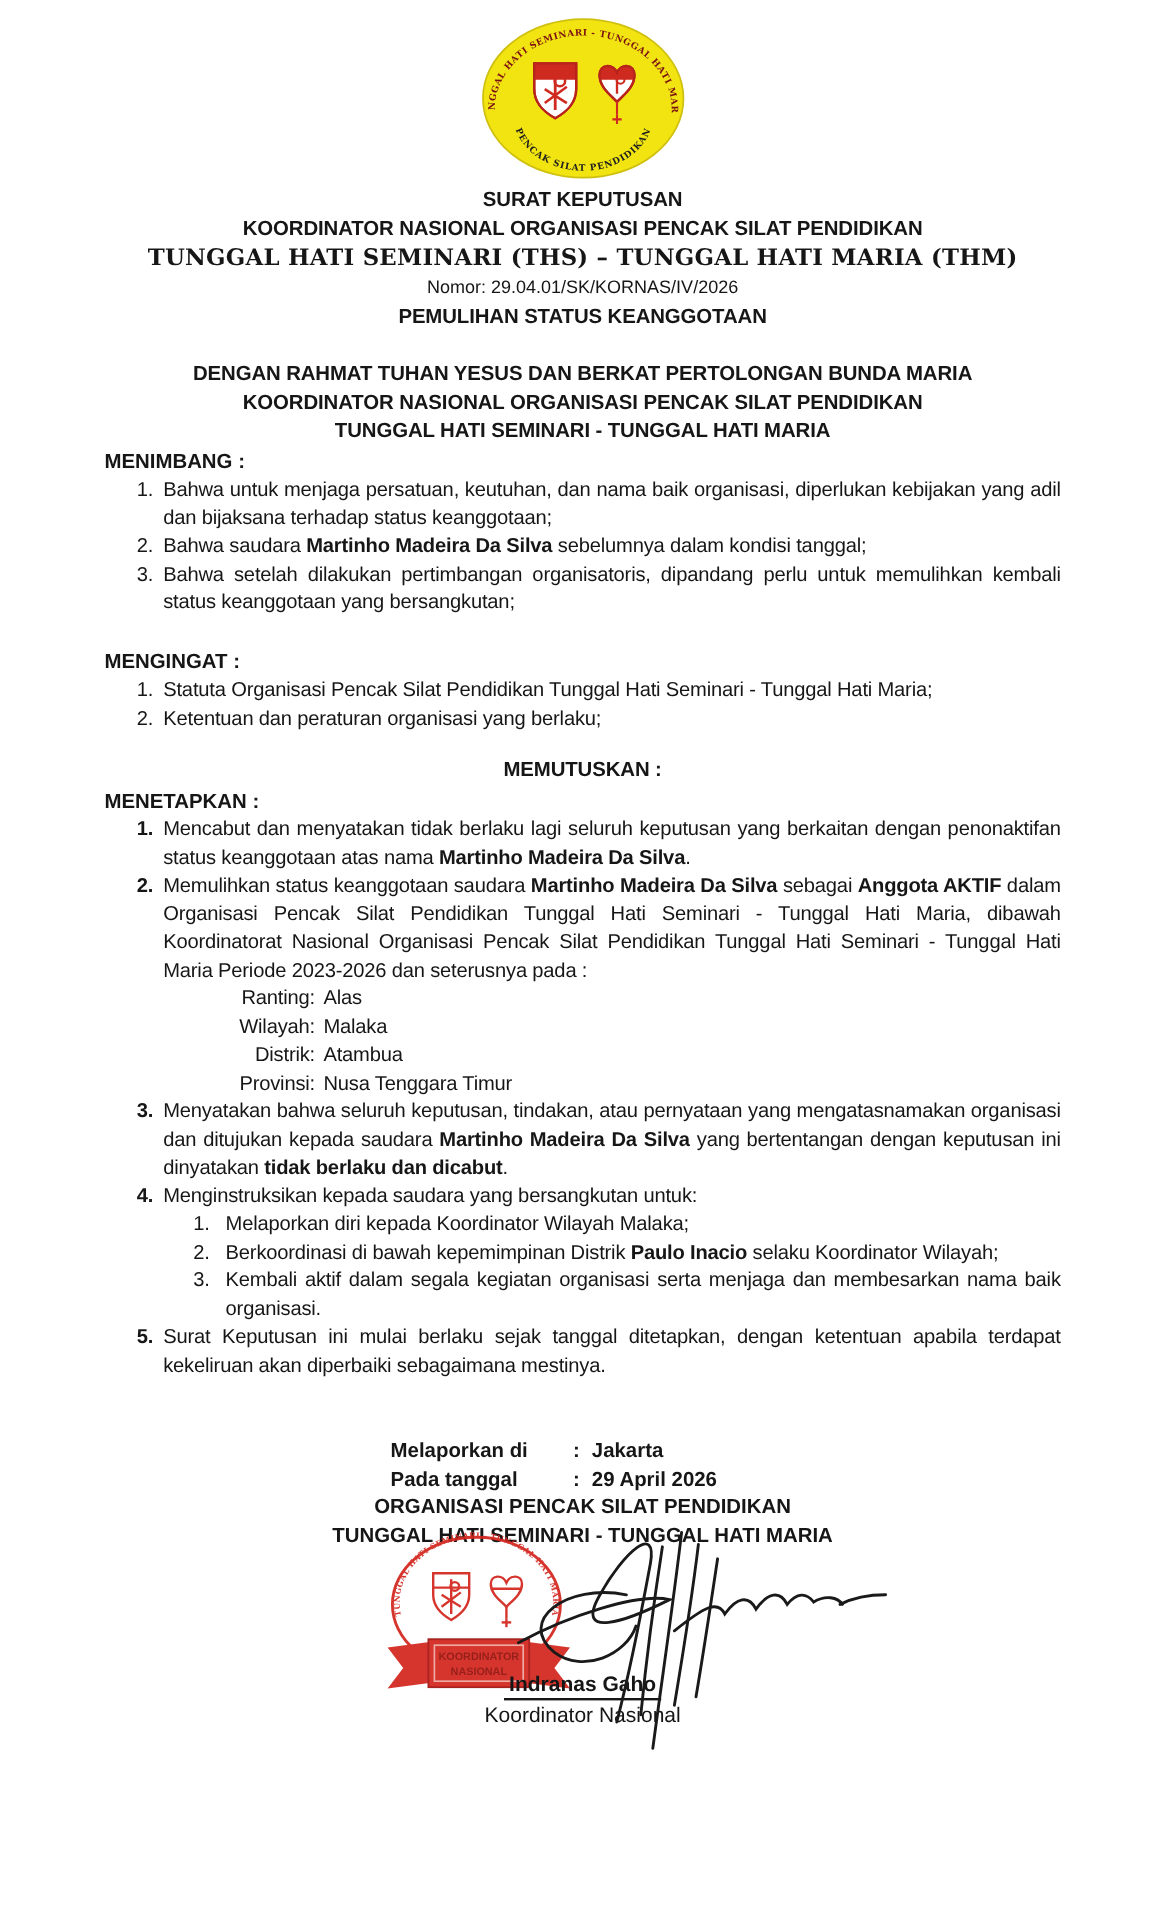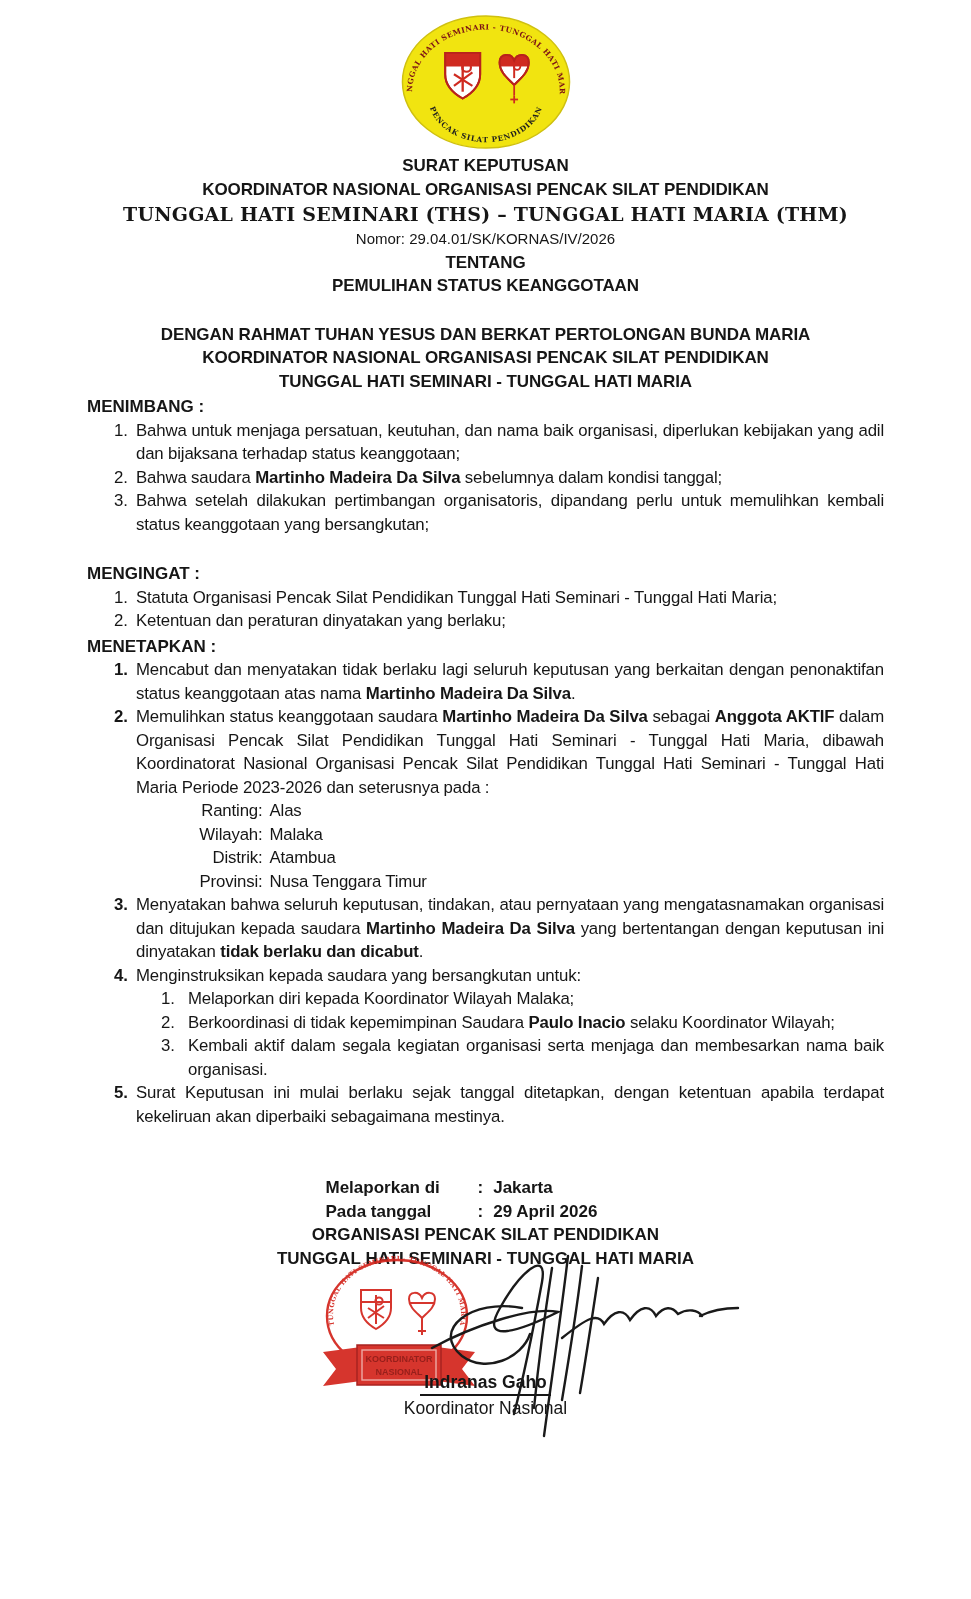--- a/index.html
+++ b/index.html
@@ -91,7 +91,6 @@
     <div class="center hb">KOORDINATOR NASIONAL ORGANISASI PENCAK SILAT PENDIDIKAN</div>
     <div class="center ths-title">TUNGGAL HATI SEMINARI (THS) – TUNGGAL HATI MARIA (THM)</div>
     <div class="center nomor">Nomor: 29.04.01/SK/KORNAS/IV/2026</div>
-    <div class="center hb">TENTANG</div>
     <div class="center hb">PEMULIHAN STATUS KEANGGOTAAN</div>
 
     <div class="preamble">

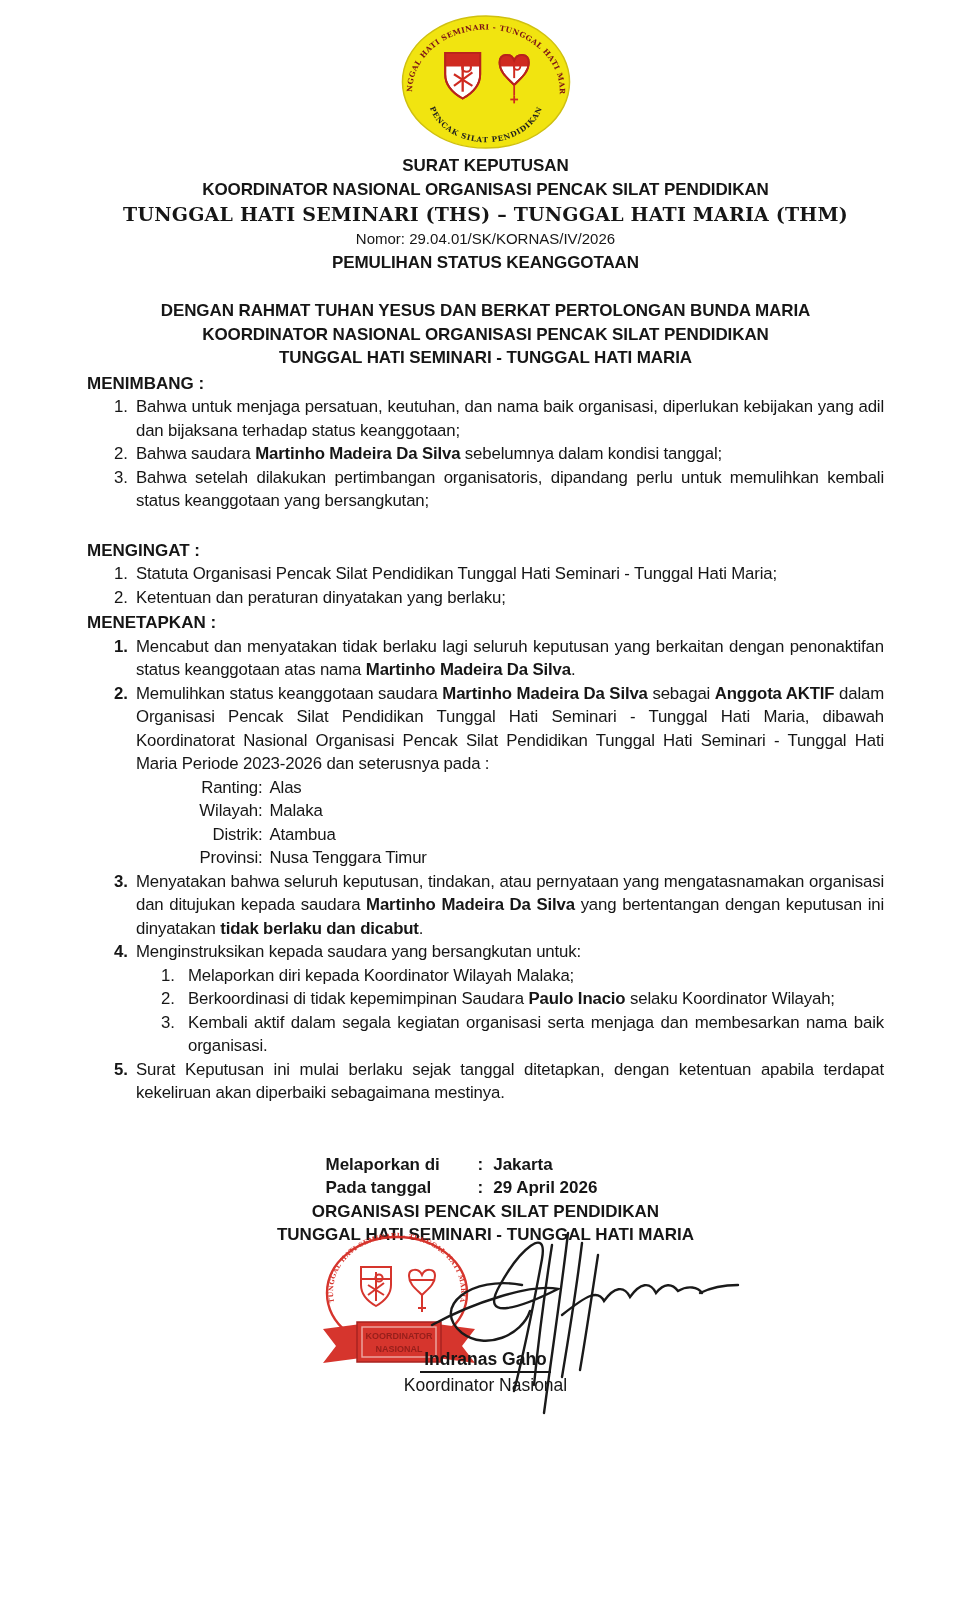--- a/index.html
+++ b/index.html
@@ -123,7 +123,7 @@
         </div>
         <div class="li">
           <span class="num">2.</span>
-          <div class="txt"><span>Ketentuan dan peraturan dinyatakan yang berlaku;</span></div>
+          <div class="txt"><span>Ketentuan dan peraturan organisasi yang berlaku;</span></div>
         </div>
       </div>
 

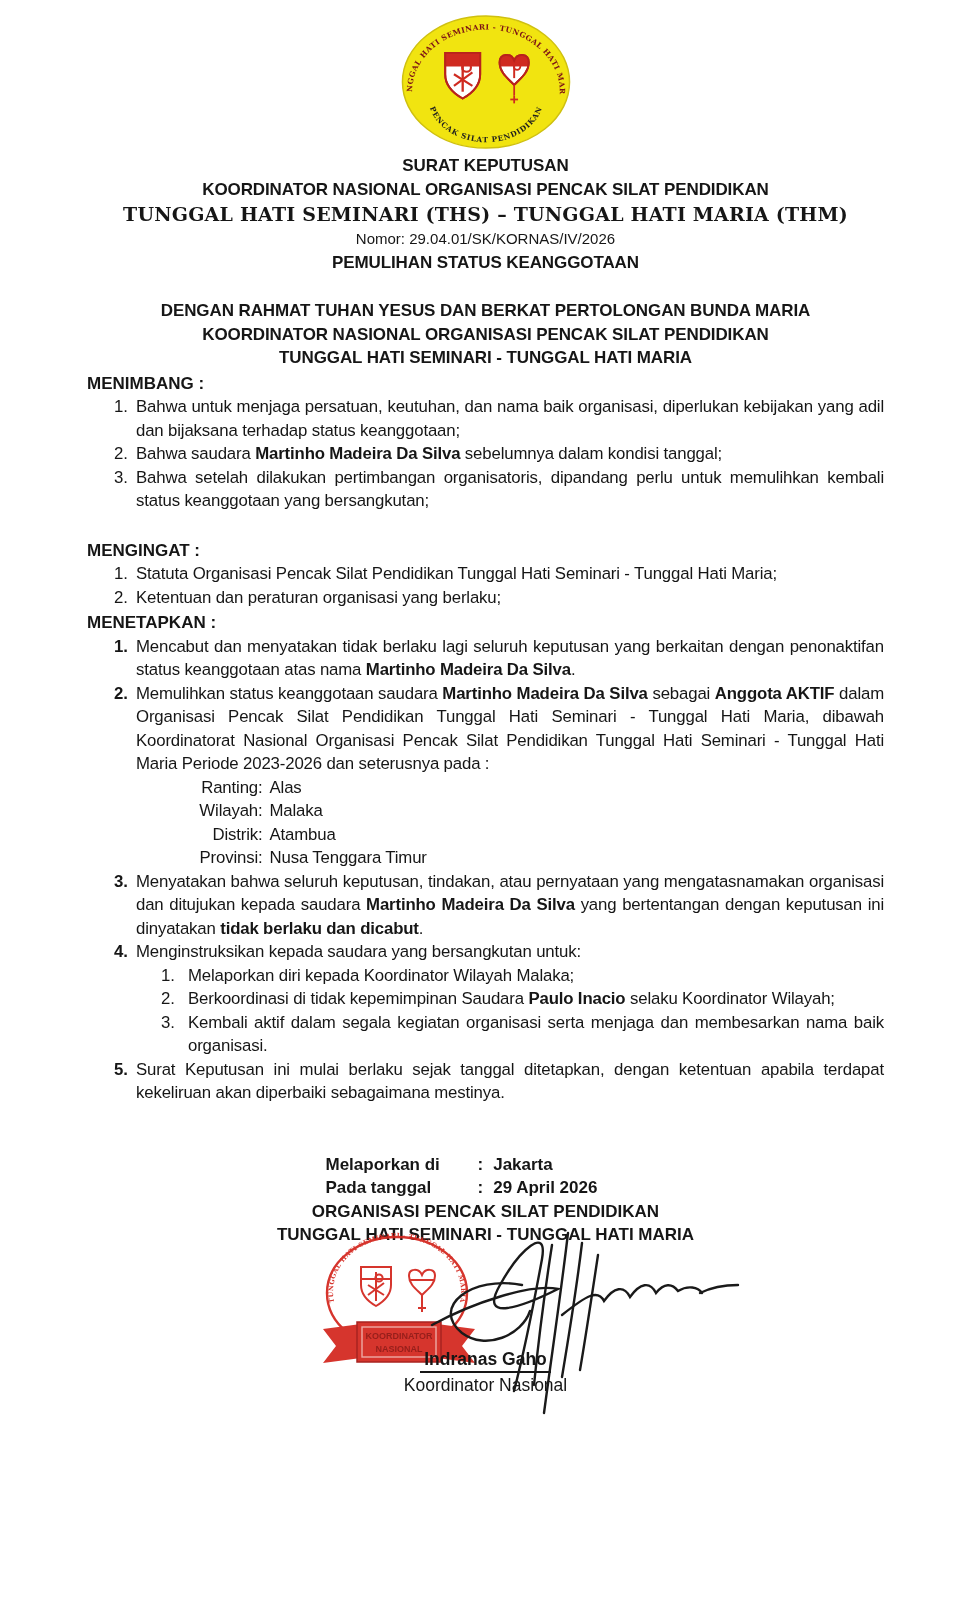--- a/index.html
+++ b/index.html
@@ -127,6 +127,7 @@
         </div>
       </div>
 
+    <div class="center hb mt-md">MEMUTUSKAN :</div>
 
     <div class="section-label">MENETAPKAN :</div>
     <div class="body-list">

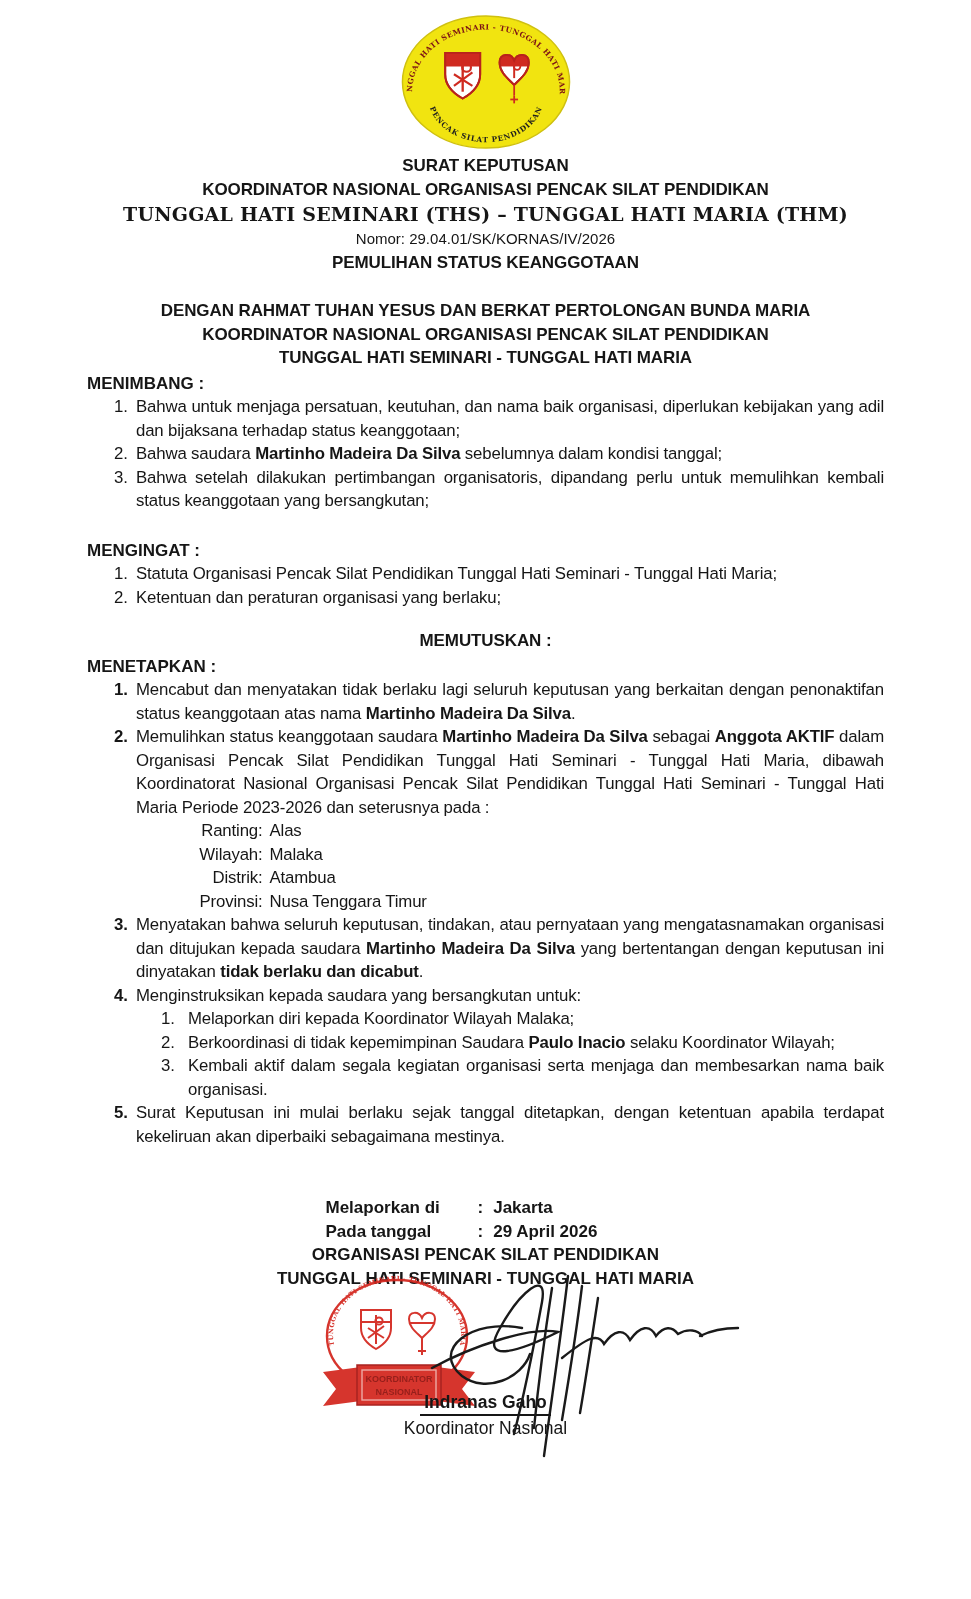--- a/index.html
+++ b/index.html
@@ -173,7 +173,7 @@
               </div>
               <div class="li">
                 <span class="num">2.</span>
-                <div class="txt"><span>Berkoordinasi di tidak kepemimpinan Saudara </span><span class="b">Paulo Inacio</span><span> selaku Koordinator Wilayah;</span></div>
+                <div class="txt"><span>Berkoordinasi di bawah kepemimpinan Distrik </span><span class="b">Paulo Inacio</span><span> selaku Koordinator Wilayah;</span></div>
               </div>
               <div class="li">
                 <span class="num">3.</span>

